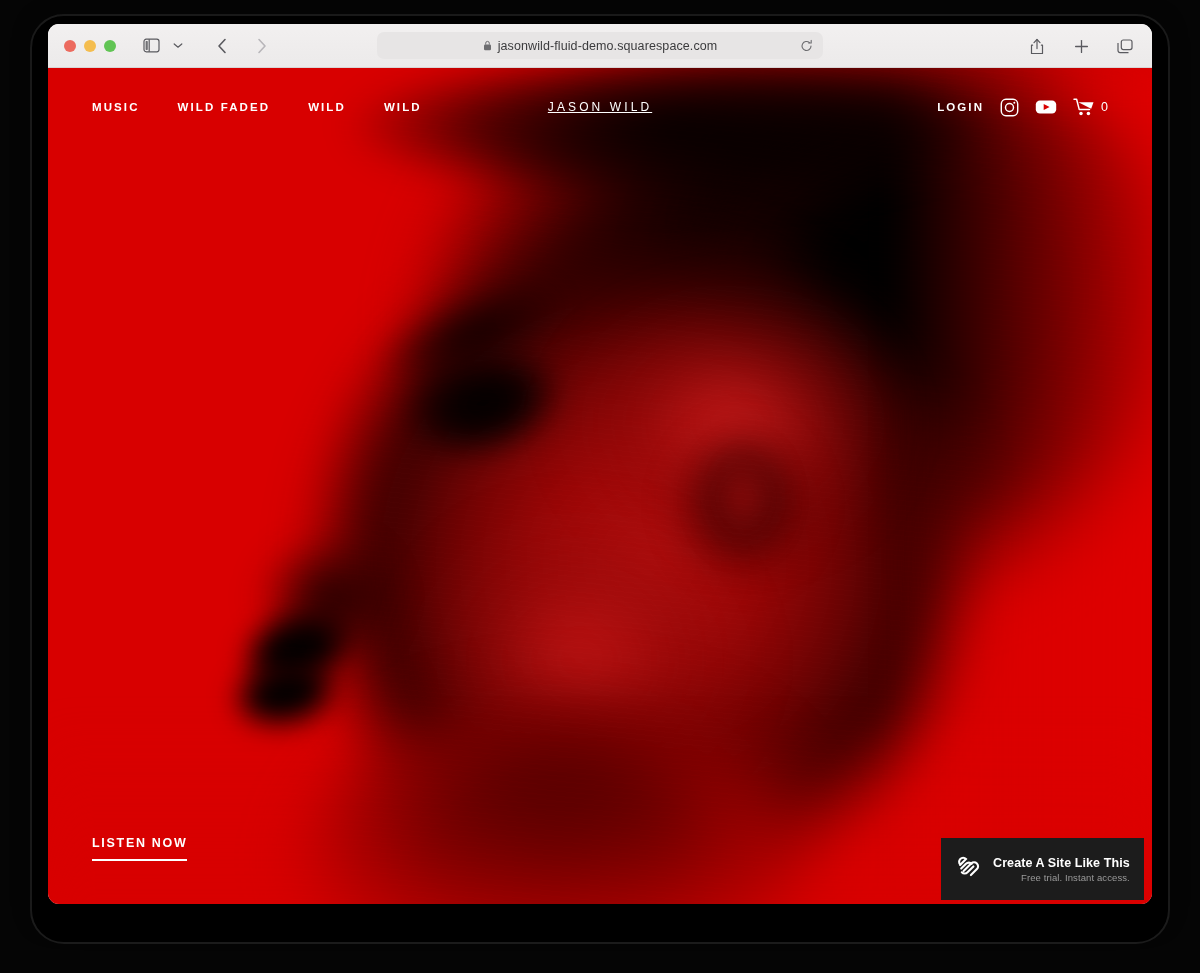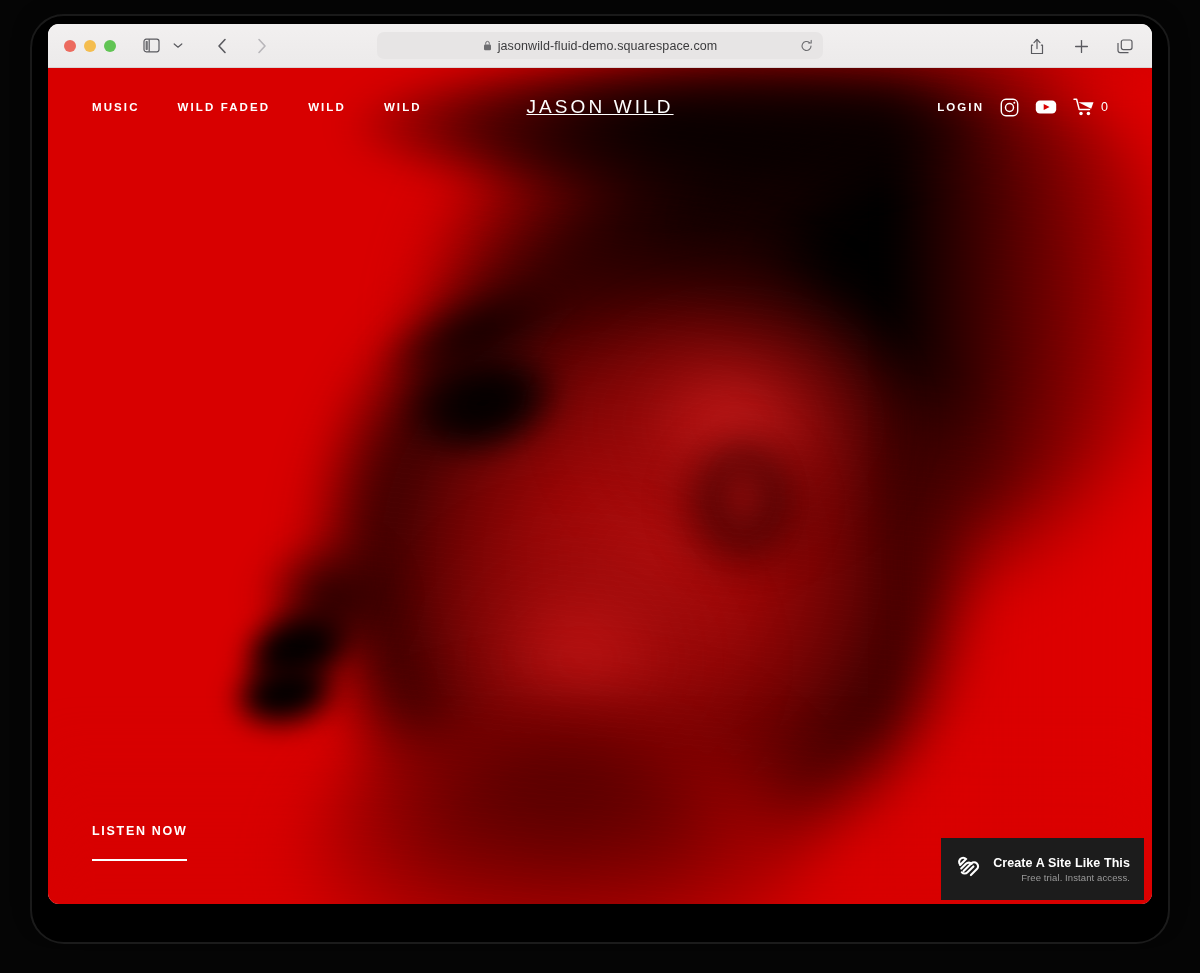--- a/index.html
+++ b/index.html
@@ -229,7 +229,7 @@
   #site-logo{
     position:absolute; left:50%; top:50%;
     transform:translate(-50%,-50%);
-    color:#fff; font-size:19px; letter-spacing:3.1px;
+    color:#fff; font-size:12px; letter-spacing:3.1px;
     font-weight:400; white-space:nowrap;
   }
   #header-right{

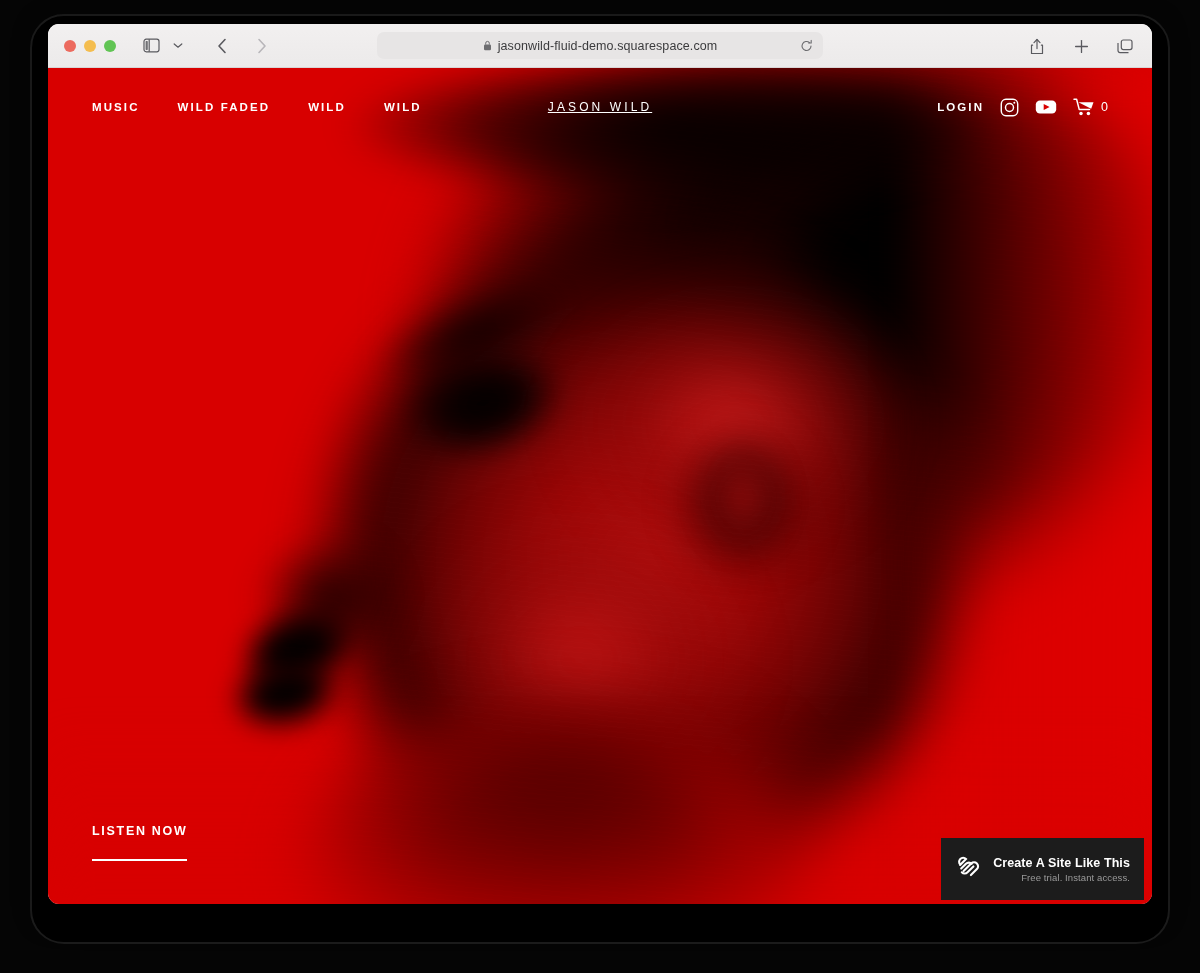--- a/index.html
+++ b/index.html
@@ -263,7 +263,7 @@
     font-weight:700;
     letter-spacing:1.7px;
     text-decoration:none;
-    padding-bottom:21px;
+    padding-bottom:9px;
     border-bottom:2px solid #fff;
     z-index:5;
   }

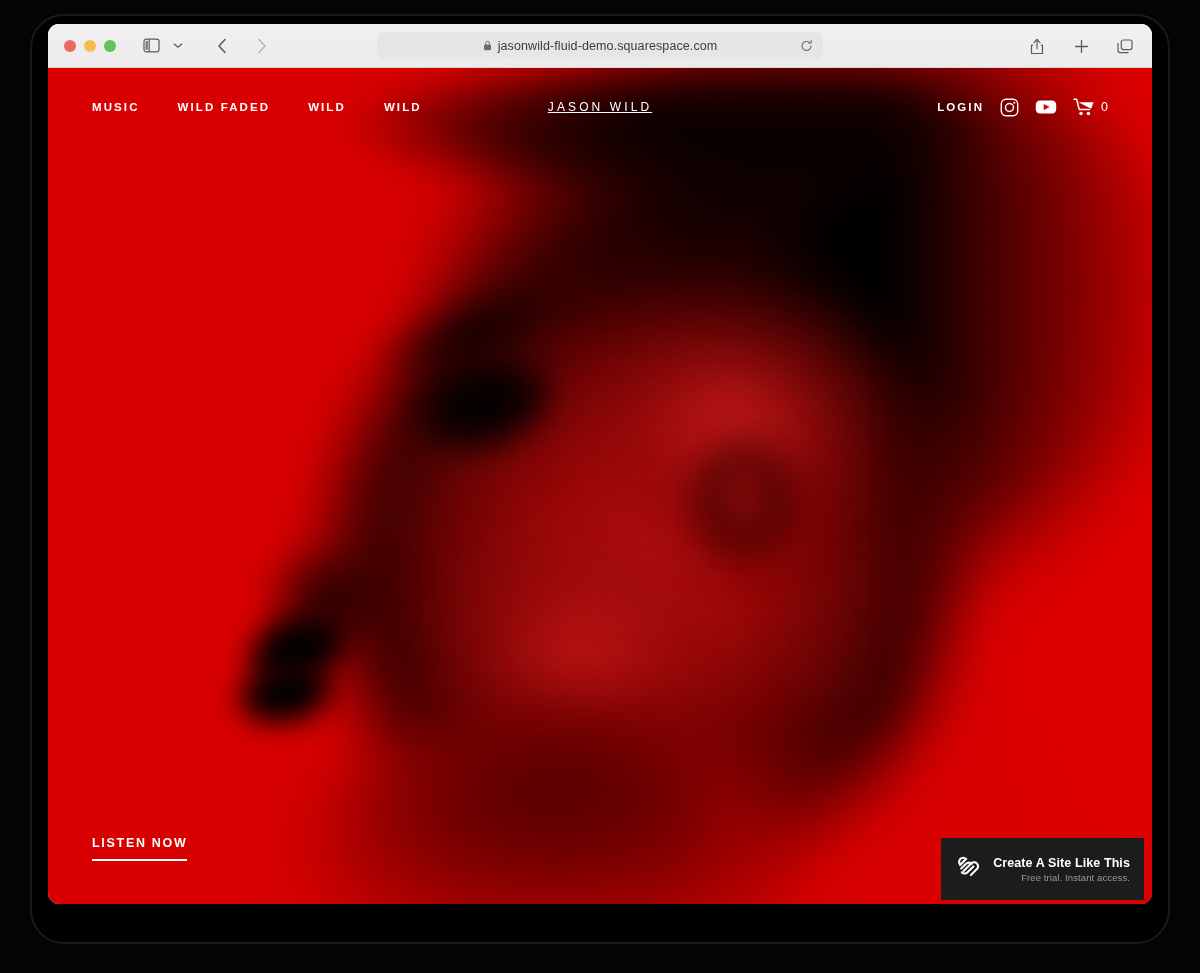--- a/index.html
+++ b/index.html
@@ -278,7 +278,6 @@
     gap:11px; padding:16px 14px;
     z-index:7;
     text-decoration:none;
-    justify-content:space-between;
   }
   #ss-badge-text{ display:flex; flex-direction:column; gap:2px; }
   #ss-title{ color:#fff; font-size:12.5px; font-weight:700; letter-spacing:.1px; }

